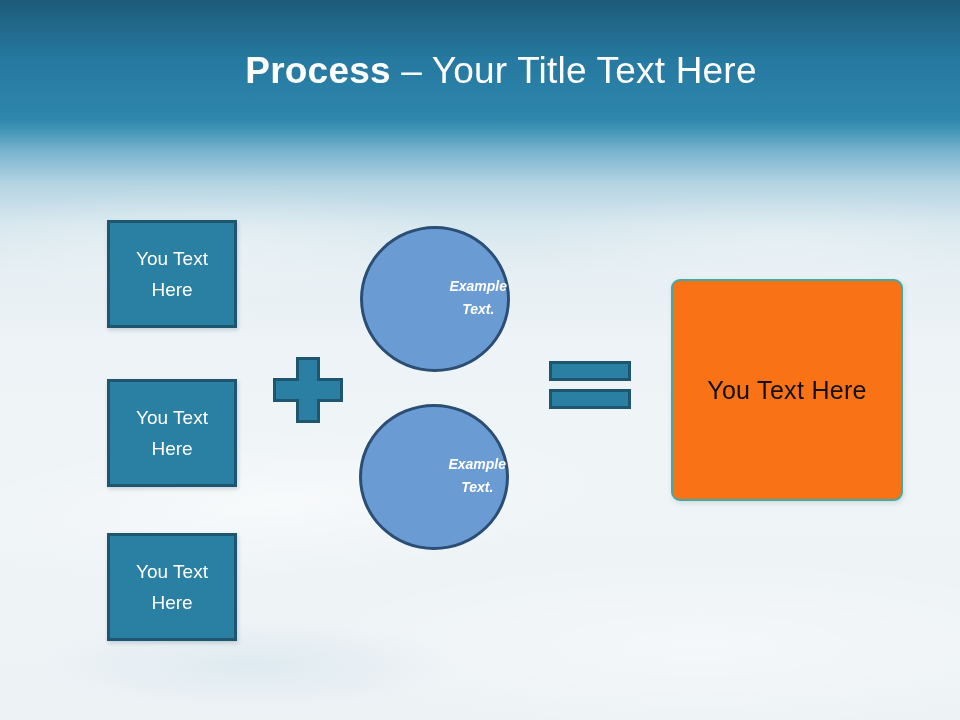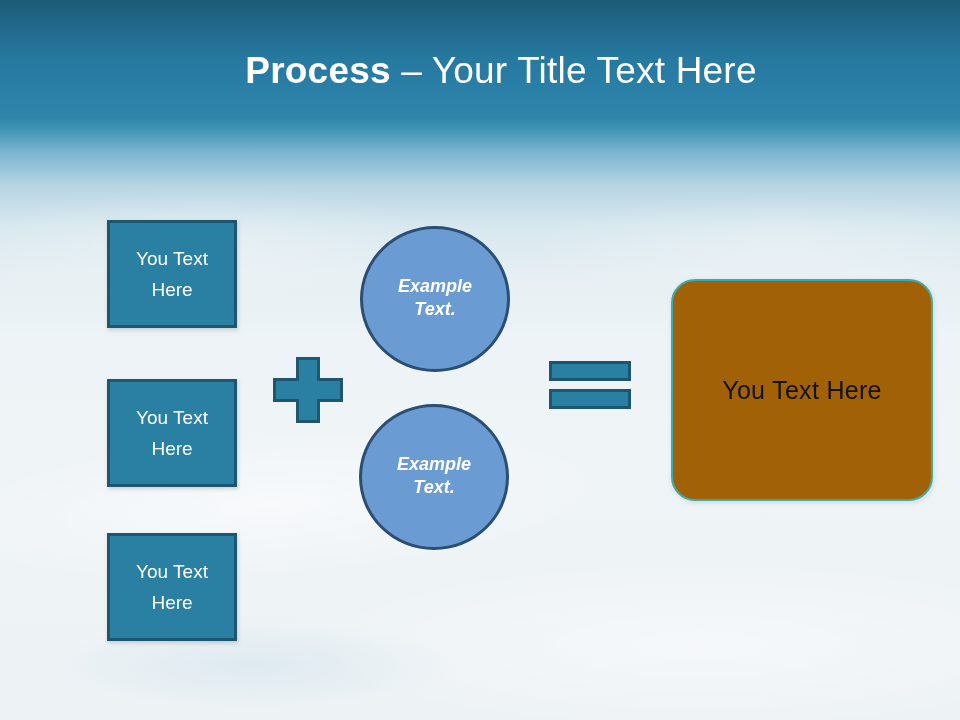--- a/index.html
+++ b/index.html
@@ -167,10 +167,10 @@
     box-sizing: border-box;
     display: flex;
     flex-direction: column;
-    align-items: center;
+    align-items: flex-end;
     justify-content: center;
     color: #ffffff;
-    font-size: 18px;
+    font-size: 14px;
     font-weight: bold;
     font-style: italic;
     line-height: 23px;

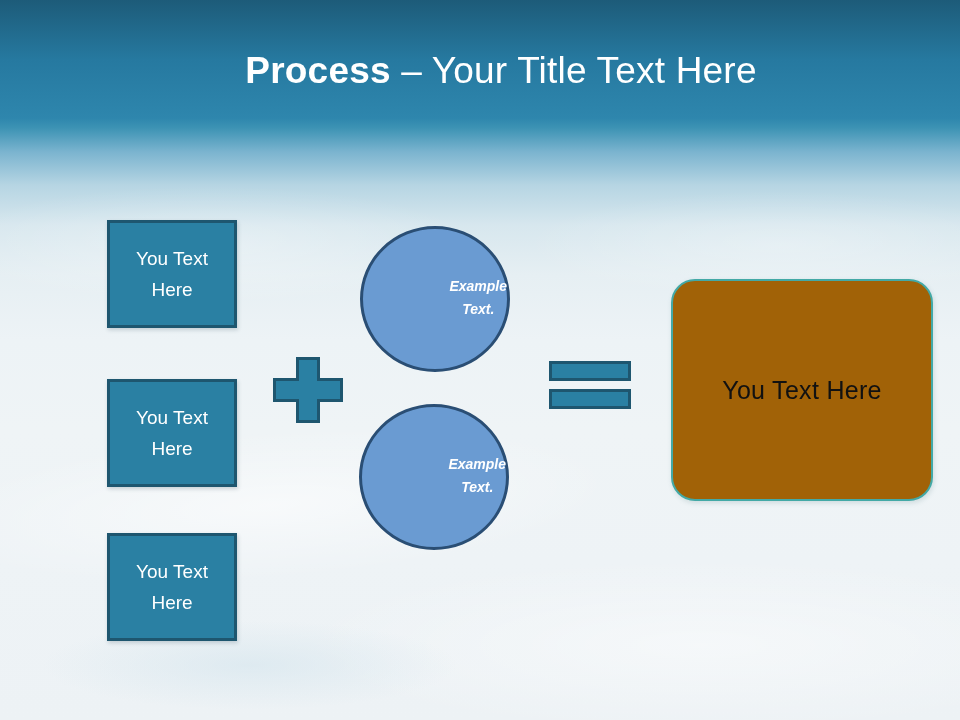--- a/index.html
+++ b/index.html
@@ -199,11 +199,11 @@
     position: absolute;
     left: 671px;
     top: 279px;
-    width: 262px;
+    width: 232px;
     height: 222px;
-    background: #a16207;
+    background: #f97316;
     border: 2px solid #43a9a6;
-    border-radius: 24px;
+    border-radius: 9px;
     box-sizing: border-box;
     display: flex;
     align-items: center;

